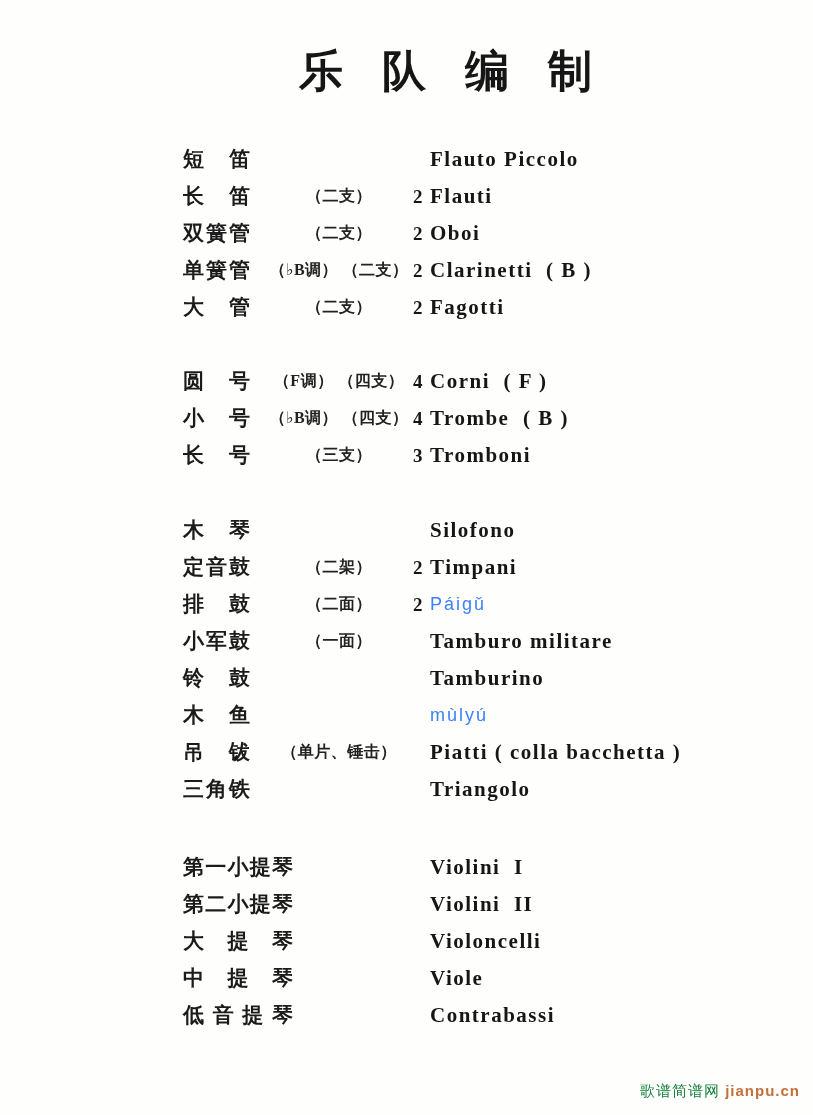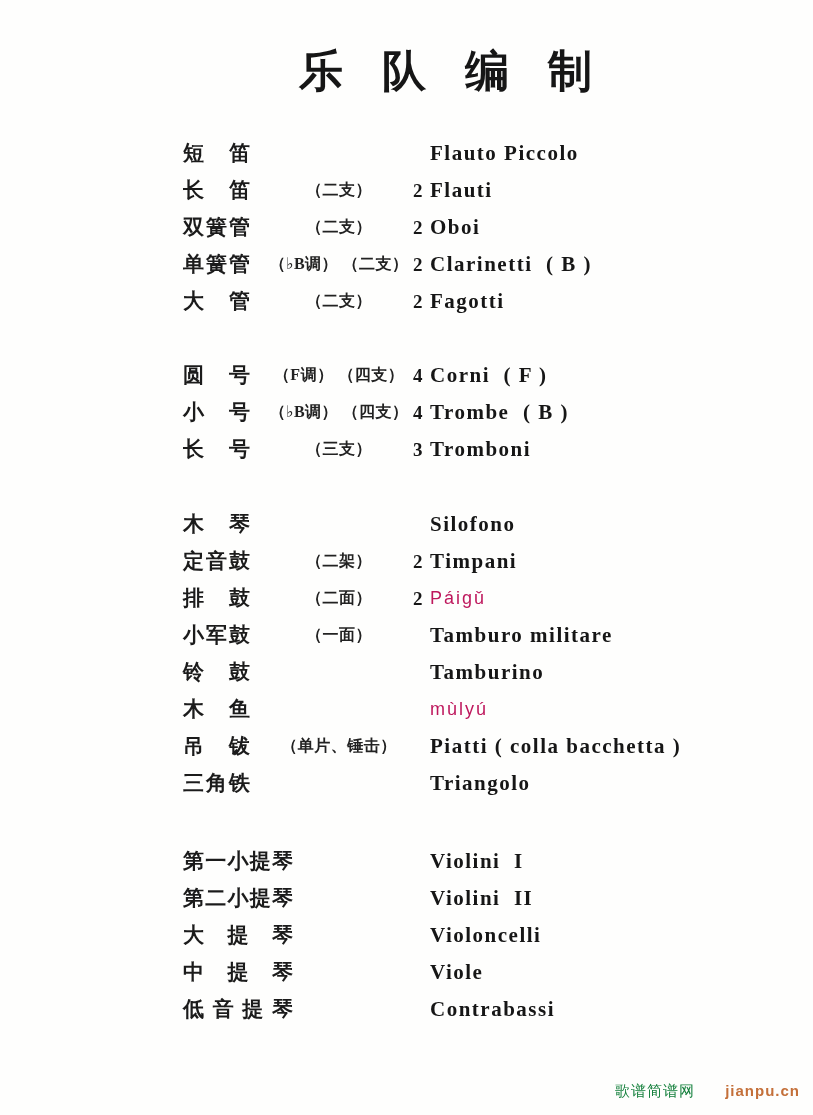--- a/index.html
+++ b/index.html
@@ -14,7 +14,7 @@
     font-size:44px; font-weight:bold; word-spacing:26px;
     letter-spacing:1px; white-space:pre; color:#161616;
   }
-  .list { position:absolute; top:135px; left:183px; width:600px; }
+  .list { position:absolute; top:141px; left:183px; width:600px; }
   .group { }
   .g-brass   { margin-top:37px; }
   .g-perc    { margin-top:38px; }

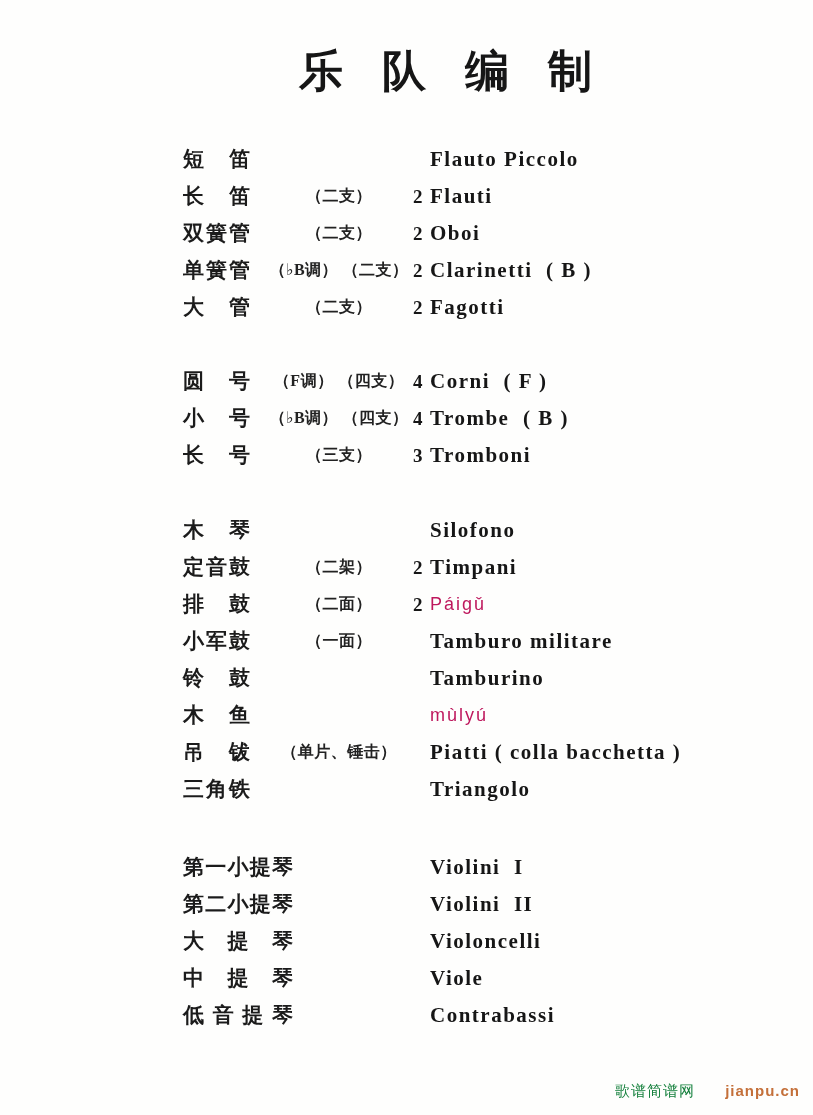--- a/index.html
+++ b/index.html
@@ -43,7 +43,7 @@
   }
   .name.pinyin {
     font-family:"Liberation Sans","DejaVu Sans",sans-serif;
-    font-weight:normal; font-size:18px; letter-spacing:2px; color:#be185d;
+    font-weight:normal; font-size:18px; letter-spacing:2px; color:#3b82f6;
   }
   .watermark {
     position:absolute; top:1082px; right:13px;

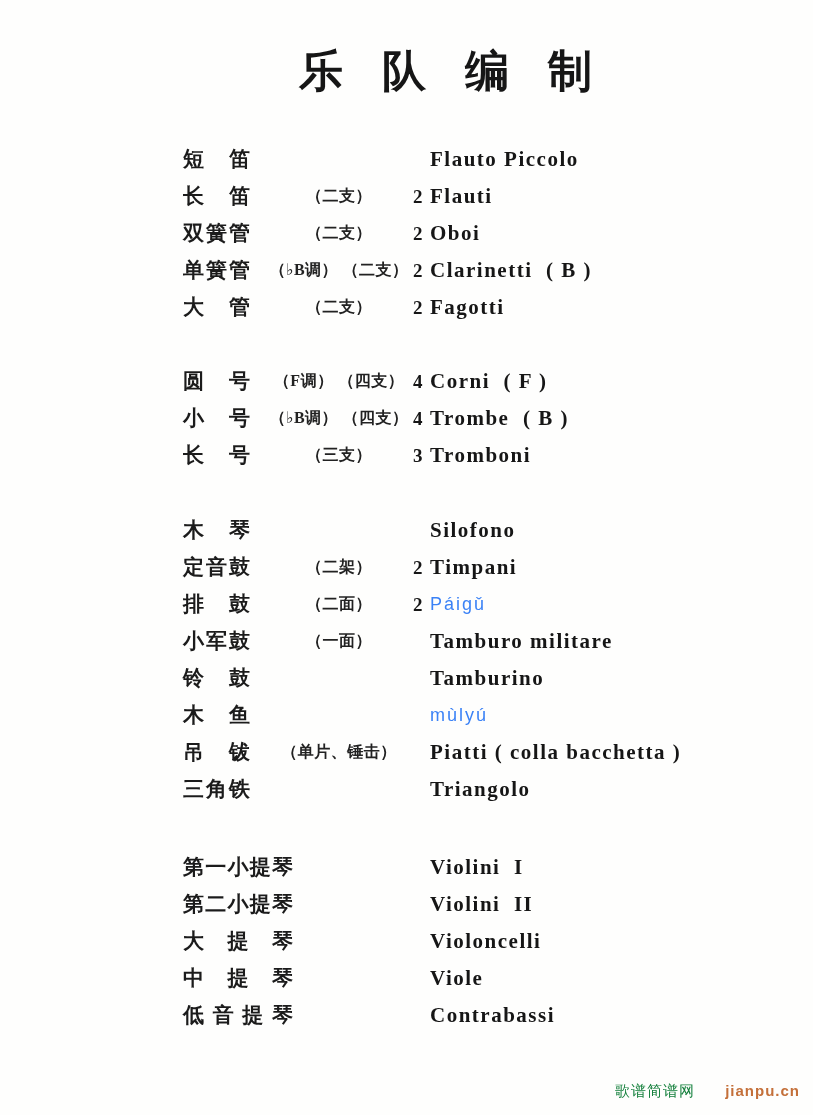--- a/index.html
+++ b/index.html
@@ -51,7 +51,7 @@
     font-size:15px; letter-spacing:1px; white-space:pre;
   }
   .wm-name { color:#15803d; }
-  .wm-url  { color:#c4703a; font-weight:bold;margin-left:25px; }
+  .wm-url  { color:#c4703a; font-weight:bold; }
 </style>
 </head>
 <body>

